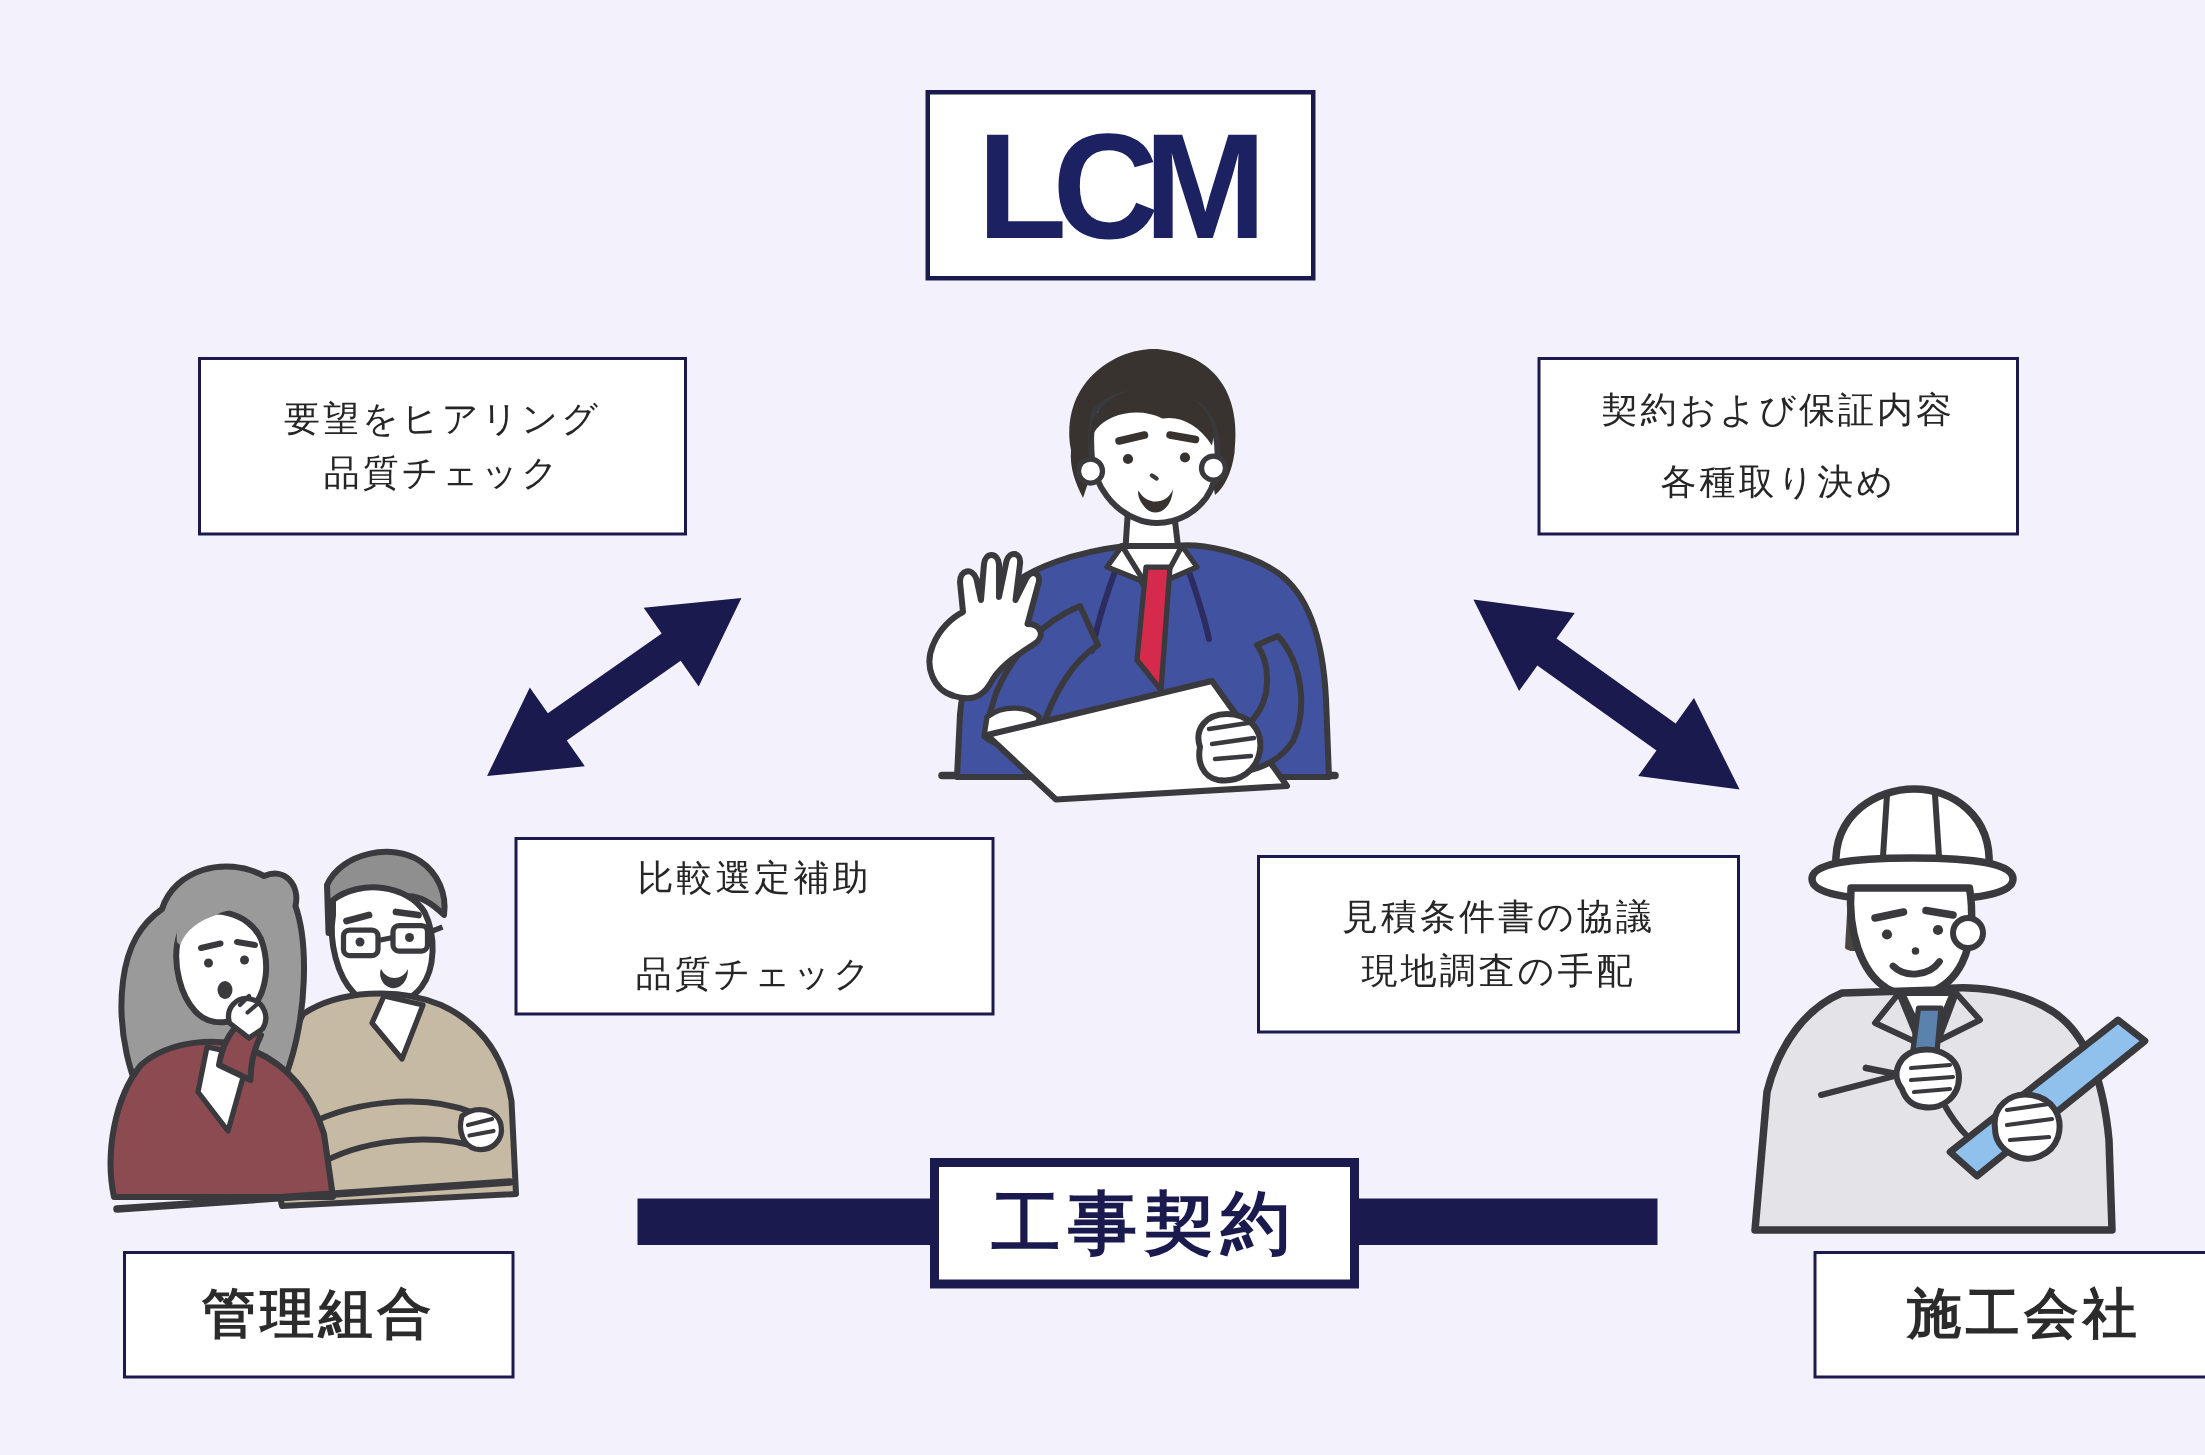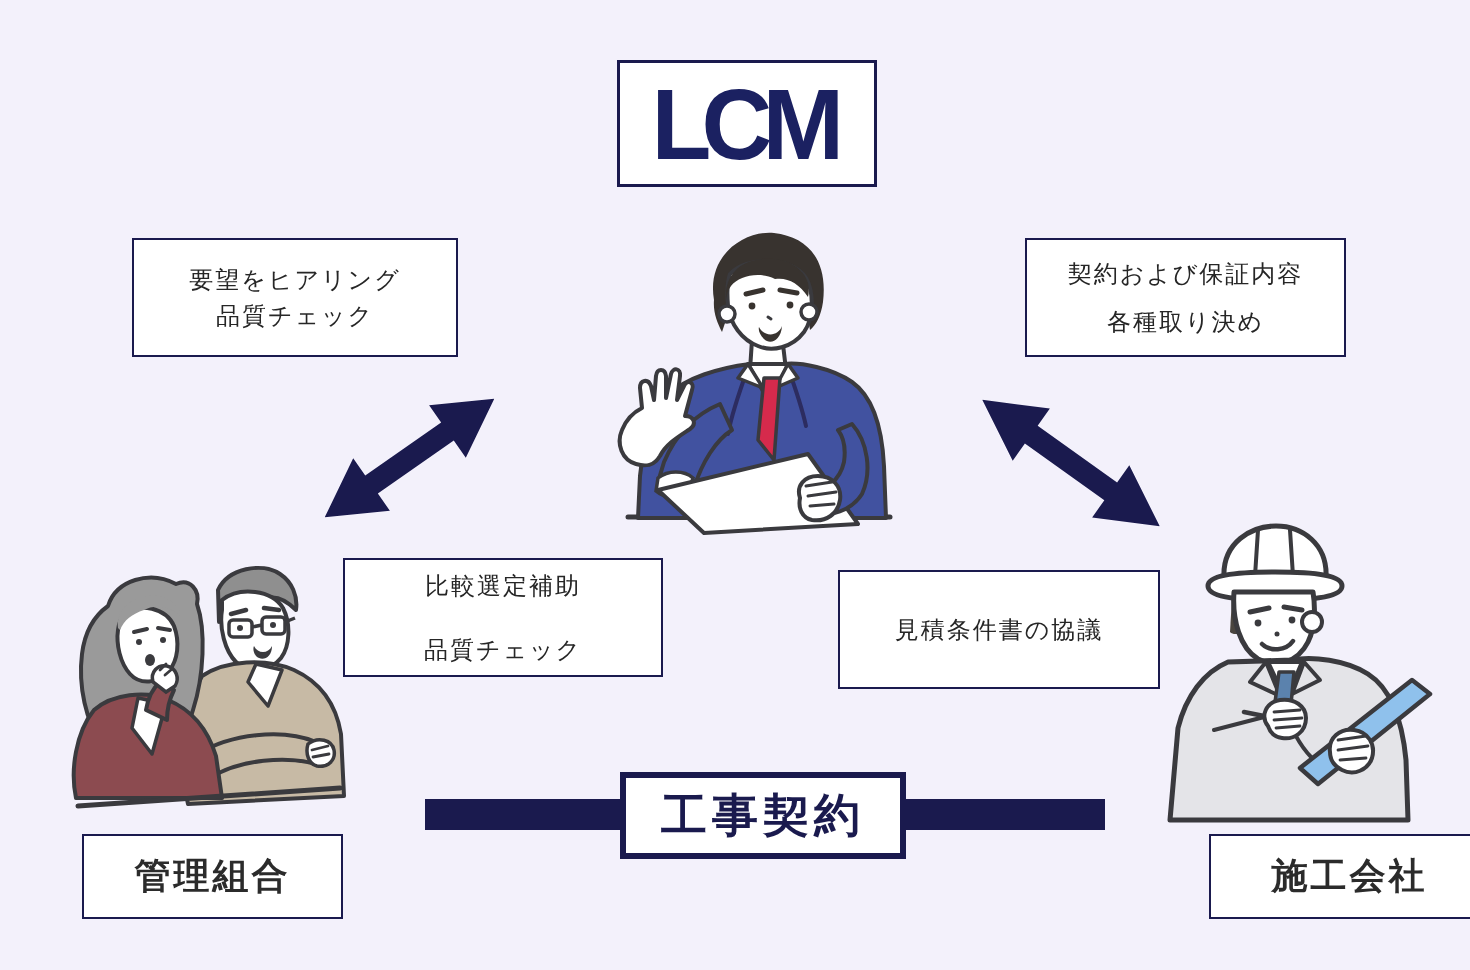--- a/index.html
+++ b/index.html
@@ -69,6 +69,7 @@
   </div>
   <div class="wbox note note-mr">
     <span>見積条件書の協議</span>
+    <span>現地調査の手配</span>
   </div>
 
   <div class="arrow arrow-left">

